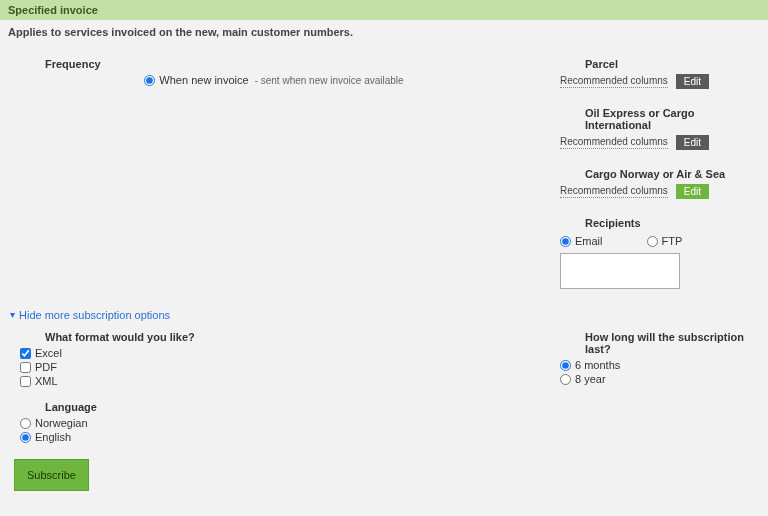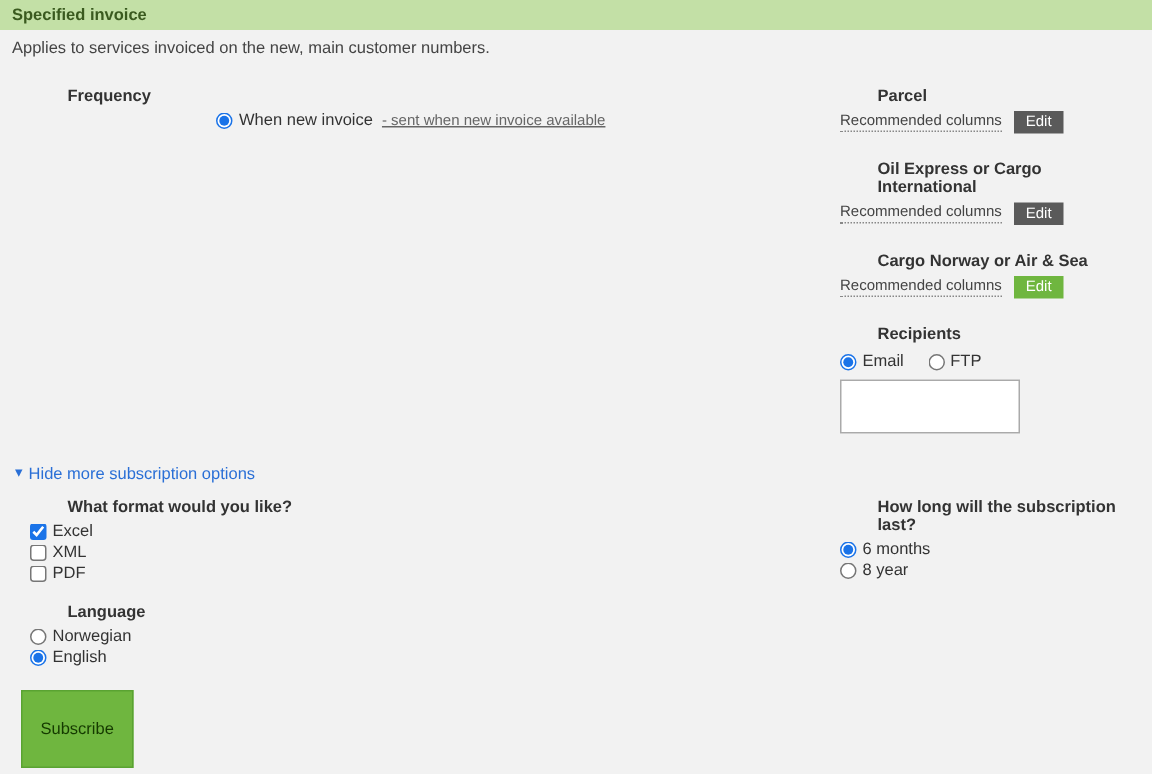--- a/index.html
+++ b/index.html
@@ -39,6 +39,7 @@
     padding: 6px 2px 0 8px;
     font-size: 11px;
     color: #444;
+    font-weight: bold;
   }
   .content {
     display: flex;

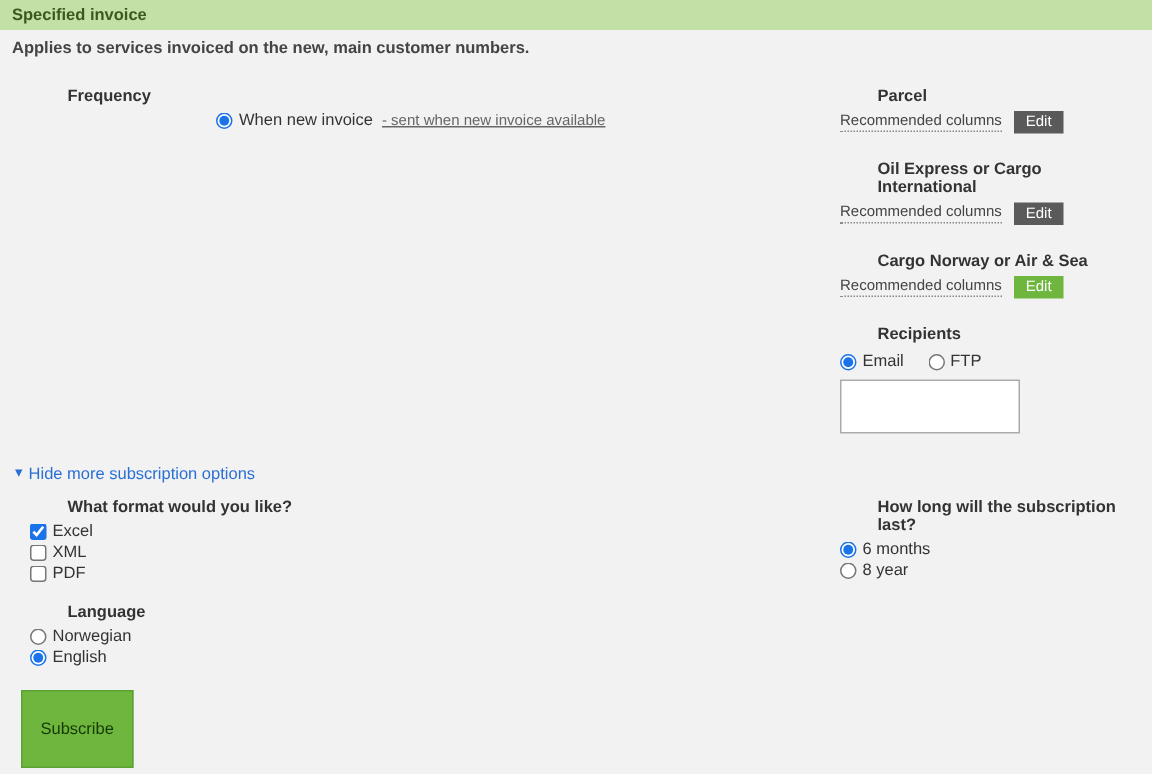--- a/index.html
+++ b/index.html
@@ -70,7 +70,6 @@
     font-size: 10px;
     color: var(--muted);
     margin-left: 2px;
-    text-decoration: underline;
   }
   .radio-opt, .check-opt {
     display: flex;

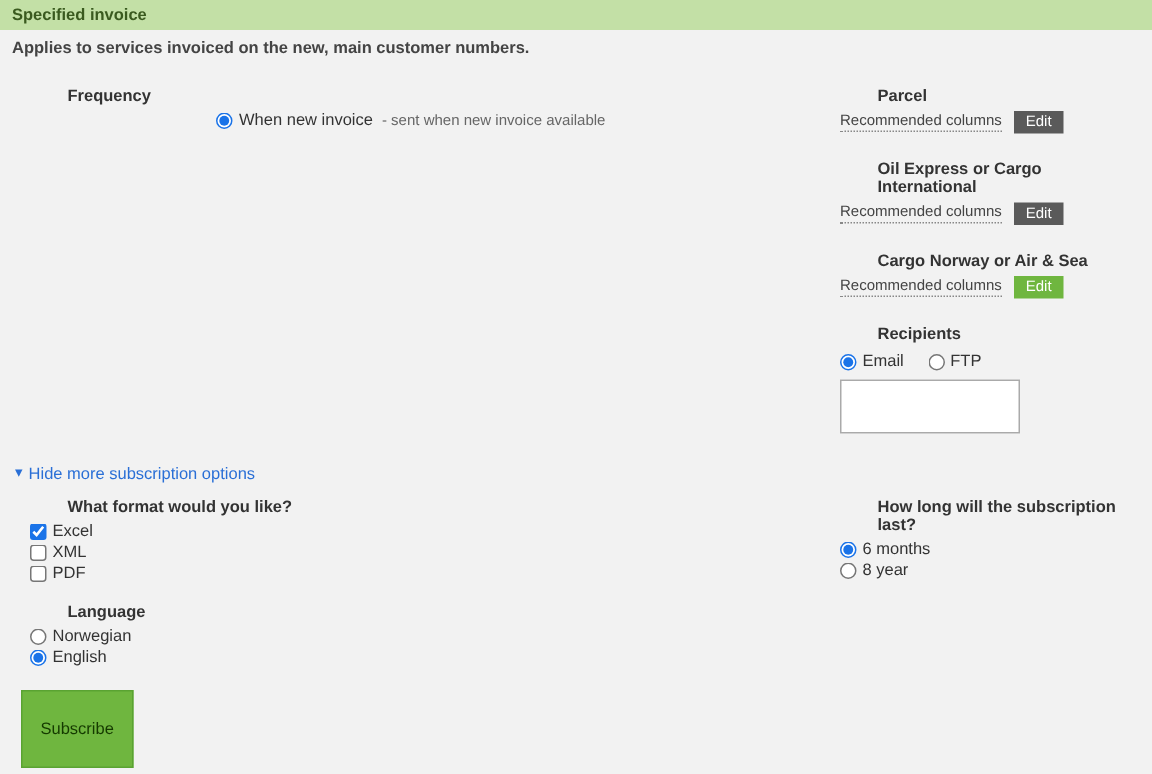--- a/index.html
+++ b/index.html
@@ -111,7 +111,7 @@
   .btn-green { background: var(--green-btn); }
   .recip-opts {
     display: flex;
-    gap: 16px;
+    gap: 44px;
     margin: 2px 0 4px 0;
   }
   .recip-box {

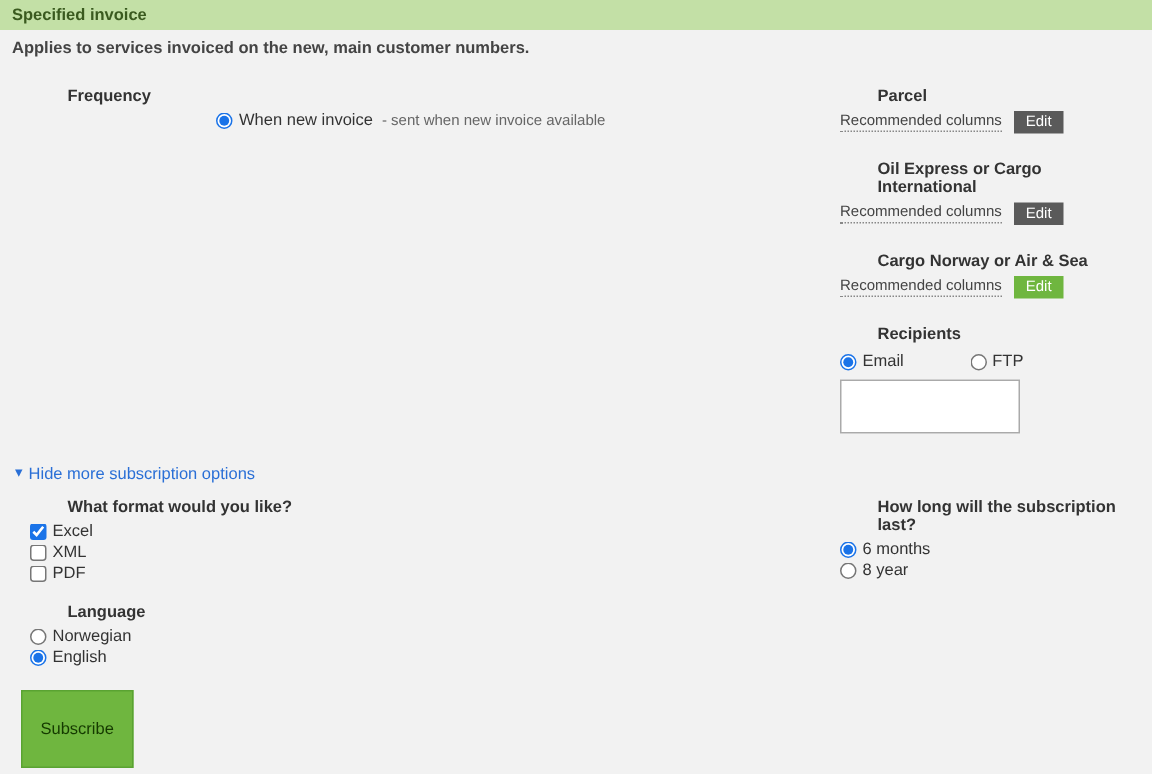--- a/index.html
+++ b/index.html
@@ -250,11 +250,11 @@
         </label>
         <label class="check-opt">
           <input type="checkbox" style="">
-          <span>XML</span>
+          <span>PDF</span>
         </label>
         <label class="check-opt">
           <input type="checkbox" style="">
-          <span>PDF</span>
+          <span>XML</span>
         </label>
       </div>
 

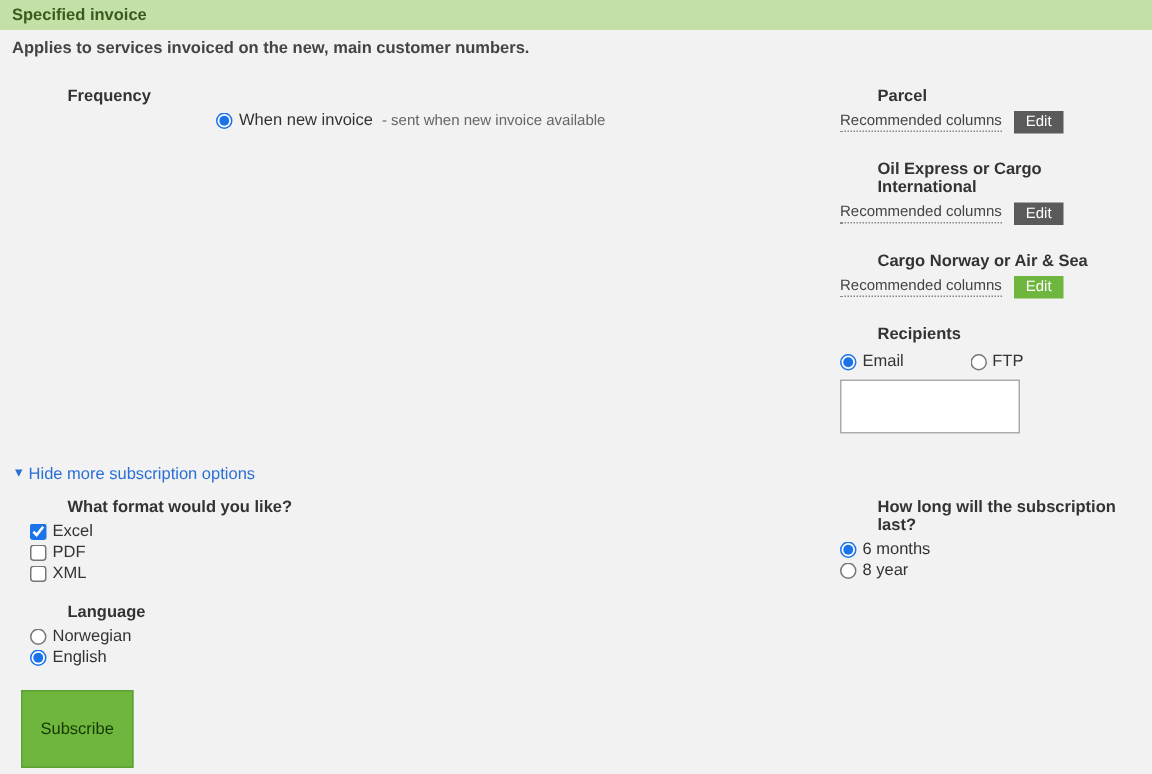--- a/index.html
+++ b/index.html
@@ -163,7 +163,7 @@
     border: 1px solid var(--green-btn-dark);
     color: #153a00;
     font-size: 11px;
-    padding: 19px 12px;
+    padding: 9px 12px;
     cursor: pointer;
   }
 </style>

